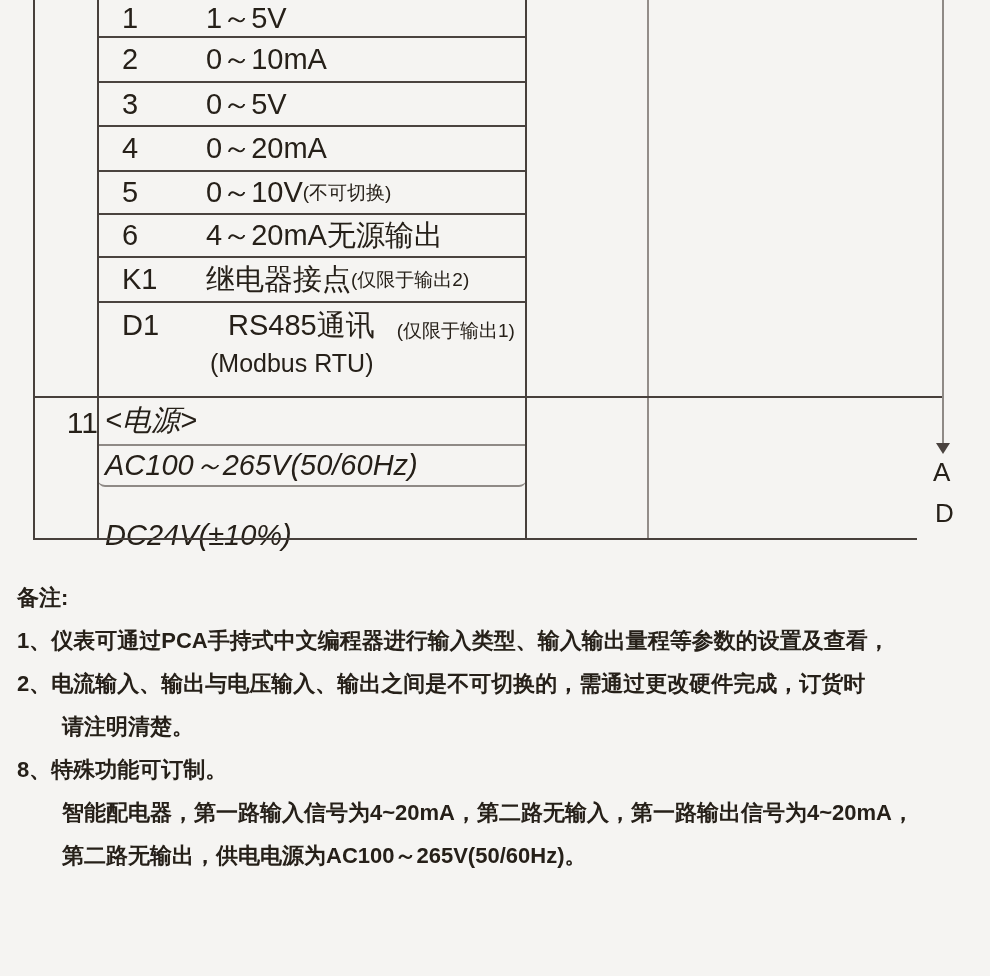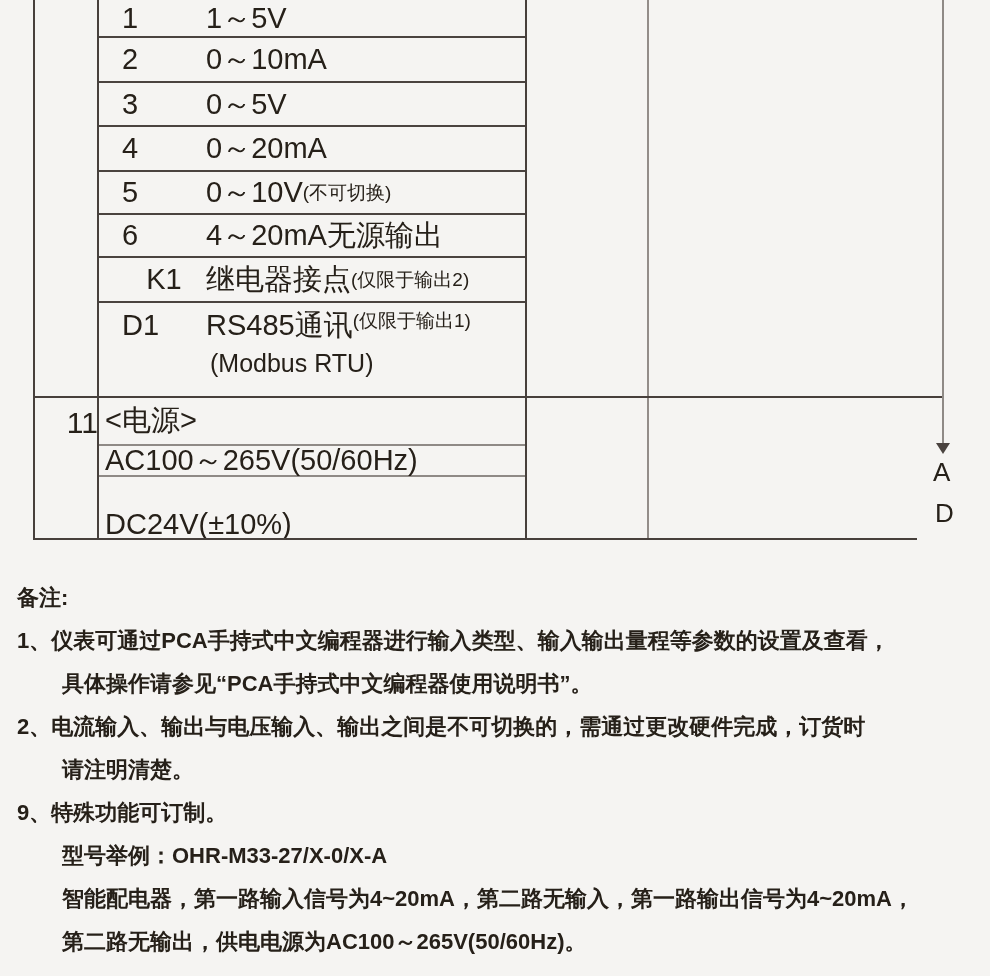--- a/index.html
+++ b/index.html
@@ -95,7 +95,7 @@
       <span class="opt-code">6</span>
       <span>4～20mA无源输出</span>
     </div>
-    <div class="opt-row" style="top:258px;height:45px;text-align:center;">
+    <div class="opt-row" style="top:258px;height:45px;">
       <span class="opt-code">K1</span>
       <span>继电器接点</span>
         <span class="opt-note">(仅限于输出2)</span>

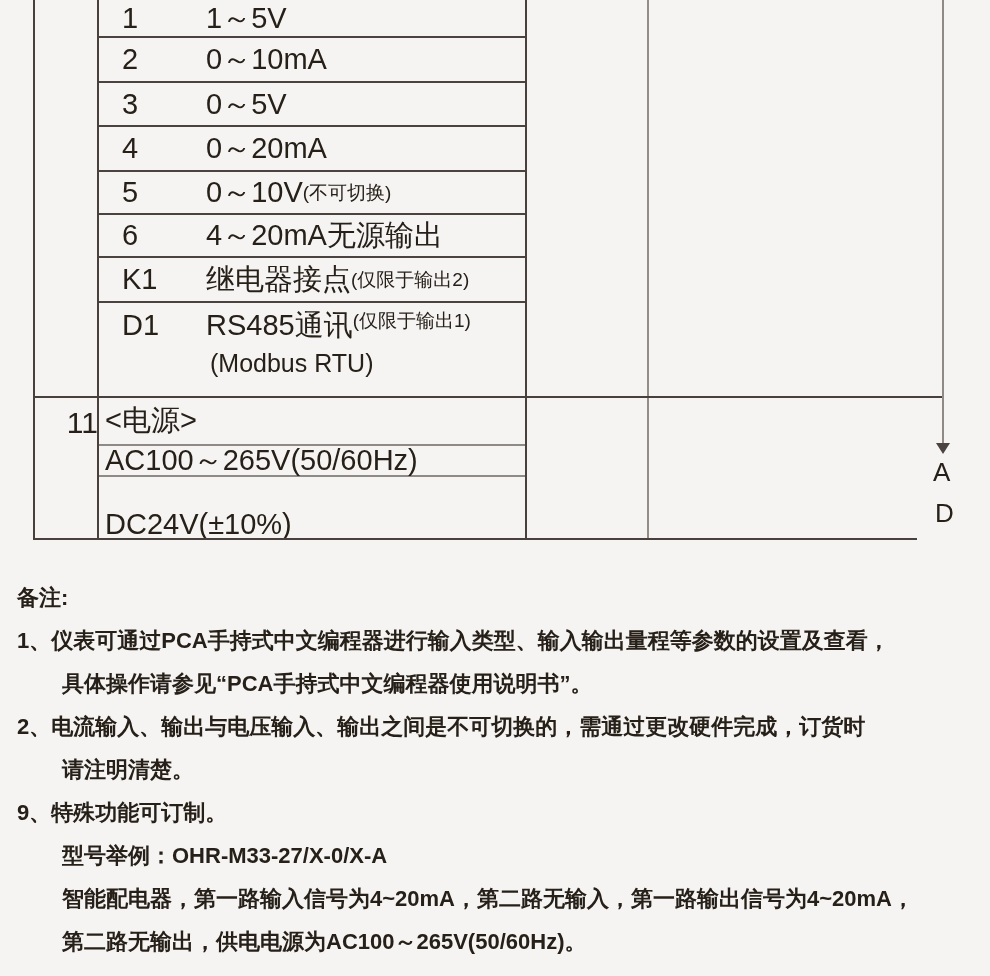--- a/index.html
+++ b/index.html
@@ -27,7 +27,7 @@
   .opt-code{display:inline-block;padding-left:24px;width:108px;box-sizing:border-box;}
   .opt-note{font-size:19px;font-weight:500;}
   .row-d1{display:block;border-bottom:none;}
-  .d1-line1{display:flex;align-items:flex-start;padding-top:8px;}
+  .d1-line1{display:flex;align-items:flex-end;padding-top:8px;gap:22px;}
   .d1-line2{margin-left:112px;margin-top:11px;font-size:25px;font-weight:500;}
   
   .power-index{

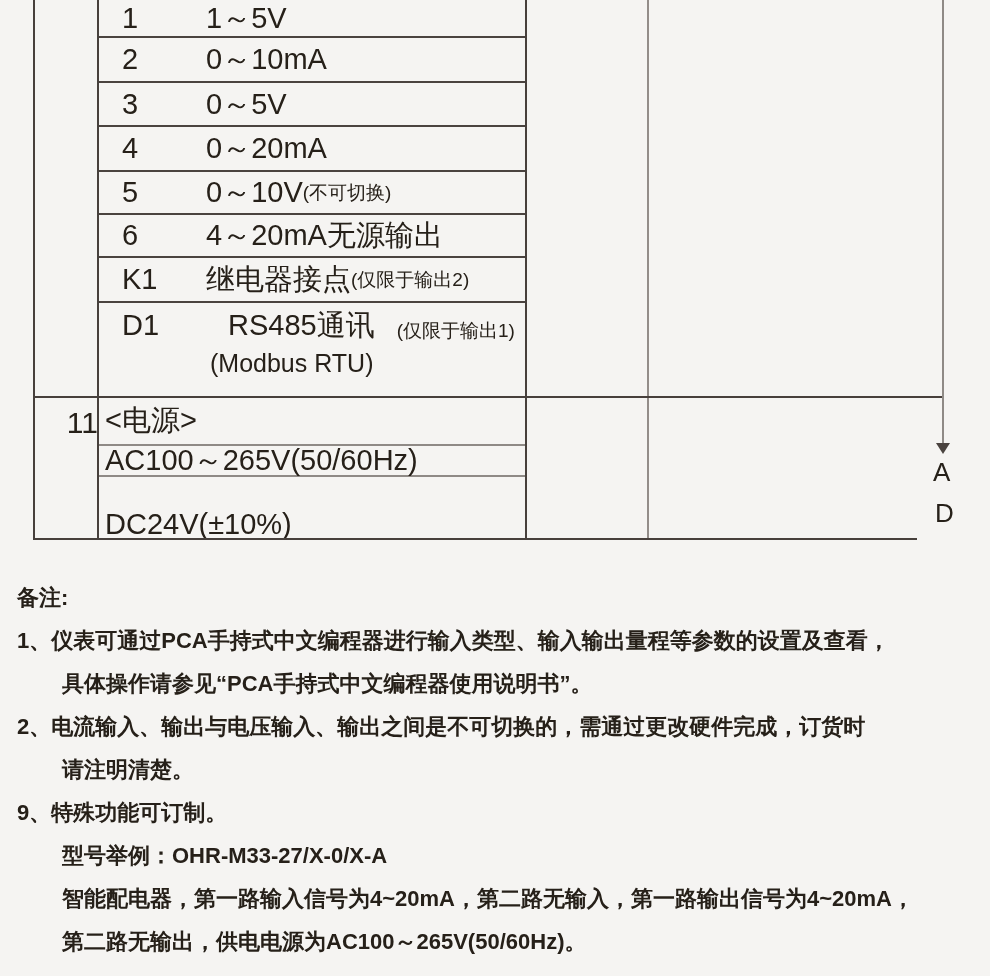--- a/index.html
+++ b/index.html
@@ -40,7 +40,7 @@
     box-sizing:border-box;
     display:flex;align-items:center;
     padding-left:7px;
-    font-size:29px;font-weight:500;white-space:nowrap;
+    font-size:29px;font-weight:500;white-space:nowrap;font-style:italic;
   }
   .pw-border{border-bottom:2px solid #8f8a86;}
   

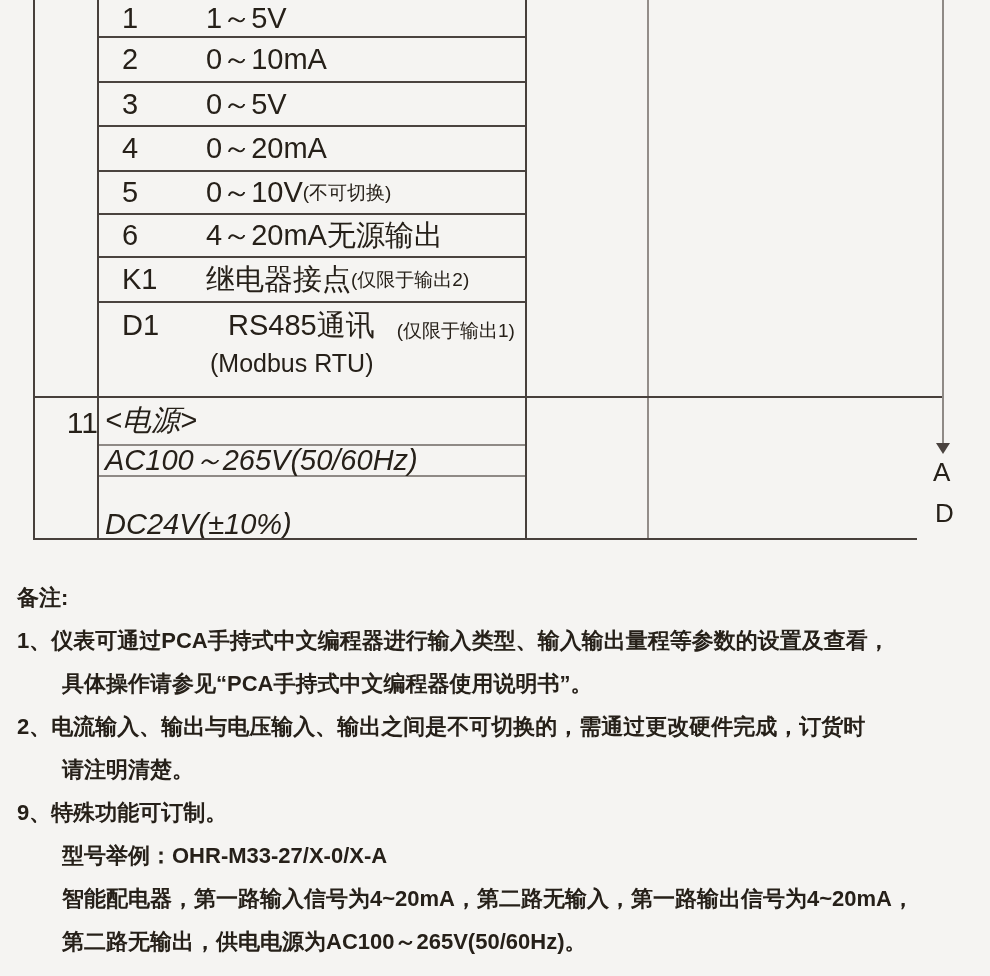--- a/index.html
+++ b/index.html
@@ -111,7 +111,7 @@
 
     <div class="power-index">11</div>
     <div class="pw-row pw-border" style="top:398px;height:48px;">&lt;电源&gt;</div>
-    <div class="pw-row pw-border" style="top:446px;height:31px;">AC100～265V(50/60Hz)</div>
+    <div class="pw-row pw-border" style="top:446px;height:41px;border-radius:7px;">AC100～265V(50/60Hz)</div>
     <div class="pw-row" style="top:503px;height:43px;">DC24V(±10%)</div>
 
     <div class="vline" style="left:33px;top:0;height:540px;"></div>

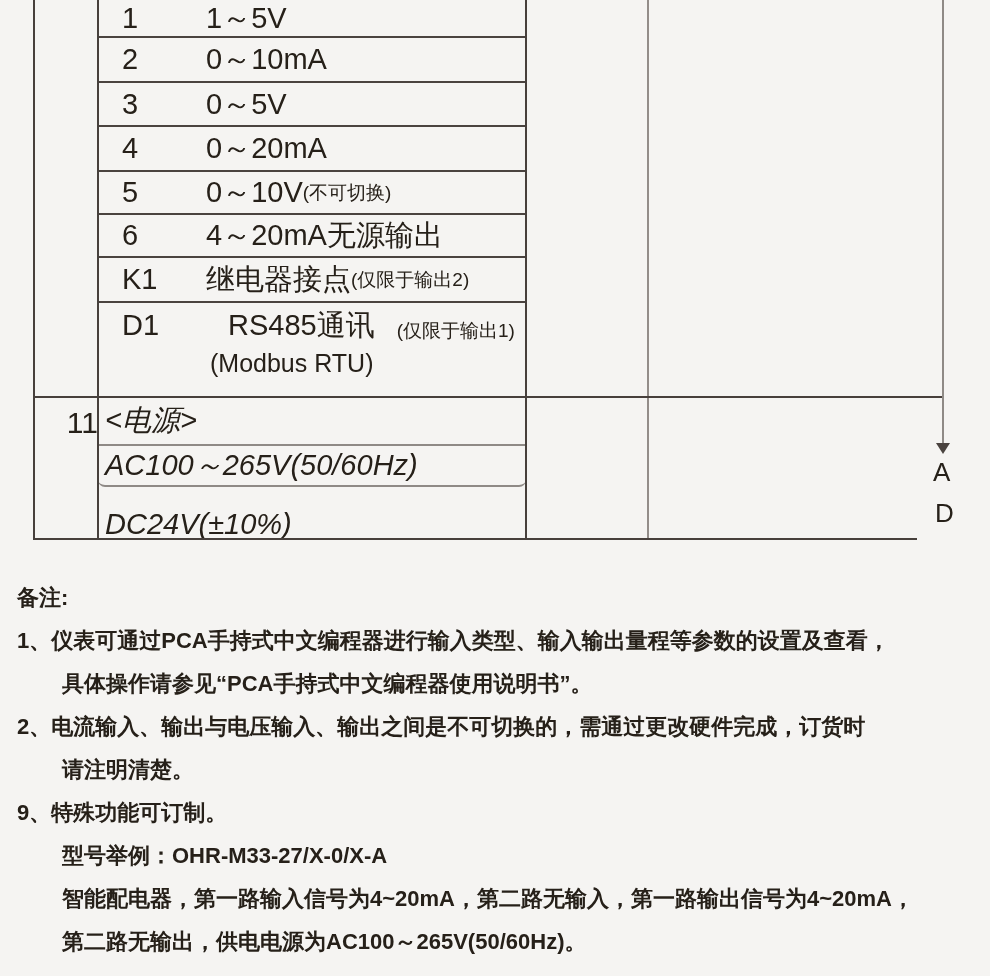--- a/index.html
+++ b/index.html
@@ -112,7 +112,7 @@
     <div class="power-index">11</div>
     <div class="pw-row pw-border" style="top:398px;height:48px;">&lt;电源&gt;</div>
     <div class="pw-row pw-border" style="top:446px;height:41px;border-radius:7px;">AC100～265V(50/60Hz)</div>
-    <div class="pw-row" style="top:503px;height:43px;">DC24V(±10%)</div>
+    <div class="pw-row" style="top:514px;height:43px;">DC24V(±10%)</div>
 
     <div class="vline" style="left:33px;top:0;height:540px;"></div>
     <div class="vline" style="left:97px;top:0;height:540px;"></div>

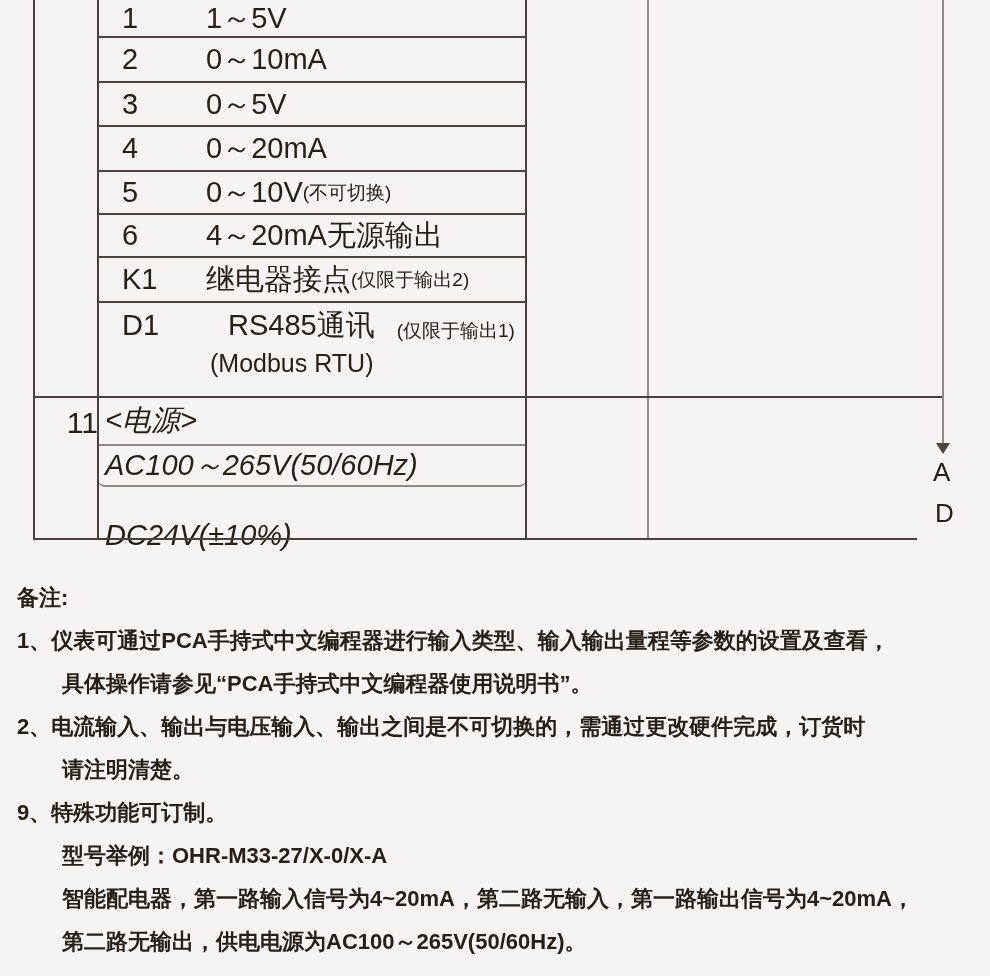--- a/index.html
+++ b/index.html
@@ -130,7 +130,6 @@
   <div class="notes">
     <div class="note-line ind0">备注:</div>
     <div class="note-line ind0">1、仪表可通过PCA手持式中文编程器进行输入类型、输入输出量程等参数的设置及查看，</div>
-    <div class="note-line ind1">具体操作请参见“PCA手持式中文编程器使用说明书”。</div>
     <div class="note-line ind0">2、电流输入、输出与电压输入、输出之间是不可切换的，需通过更改硬件完成，订货时</div>
     <div class="note-line ind1">请注明清楚。</div>
     <div class="note-line ind0">9、特殊功能可订制。</div>

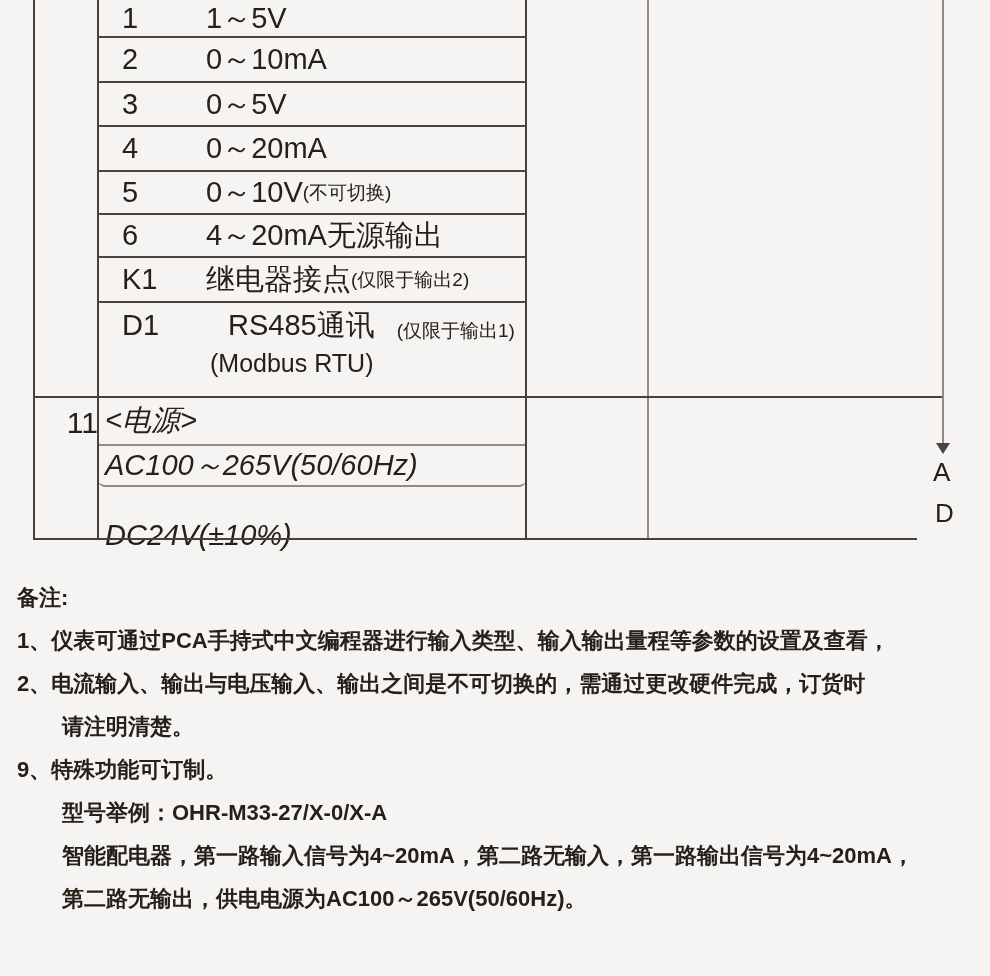--- a/index.html
+++ b/index.html
@@ -132,7 +132,7 @@
     <div class="note-line ind0">1、仪表可通过PCA手持式中文编程器进行输入类型、输入输出量程等参数的设置及查看，</div>
     <div class="note-line ind0">2、电流输入、输出与电压输入、输出之间是不可切换的，需通过更改硬件完成，订货时</div>
     <div class="note-line ind1">请注明清楚。</div>
-    <div class="note-line ind0">9、特殊功能可订制。</div>
+    <div class="note-line ind0">8、特殊功能可订制。</div>
     <div class="note-line ind1">型号举例：OHR-M33-27/X-0/X-A</div>
     <div class="note-line ind1">智能配电器，第一路输入信号为4~20mA，第二路无输入，第一路输出信号为4~20mA，</div>
     <div class="note-line ind1">第二路无输出，供电电源为AC100～265V(50/60Hz)。</div>

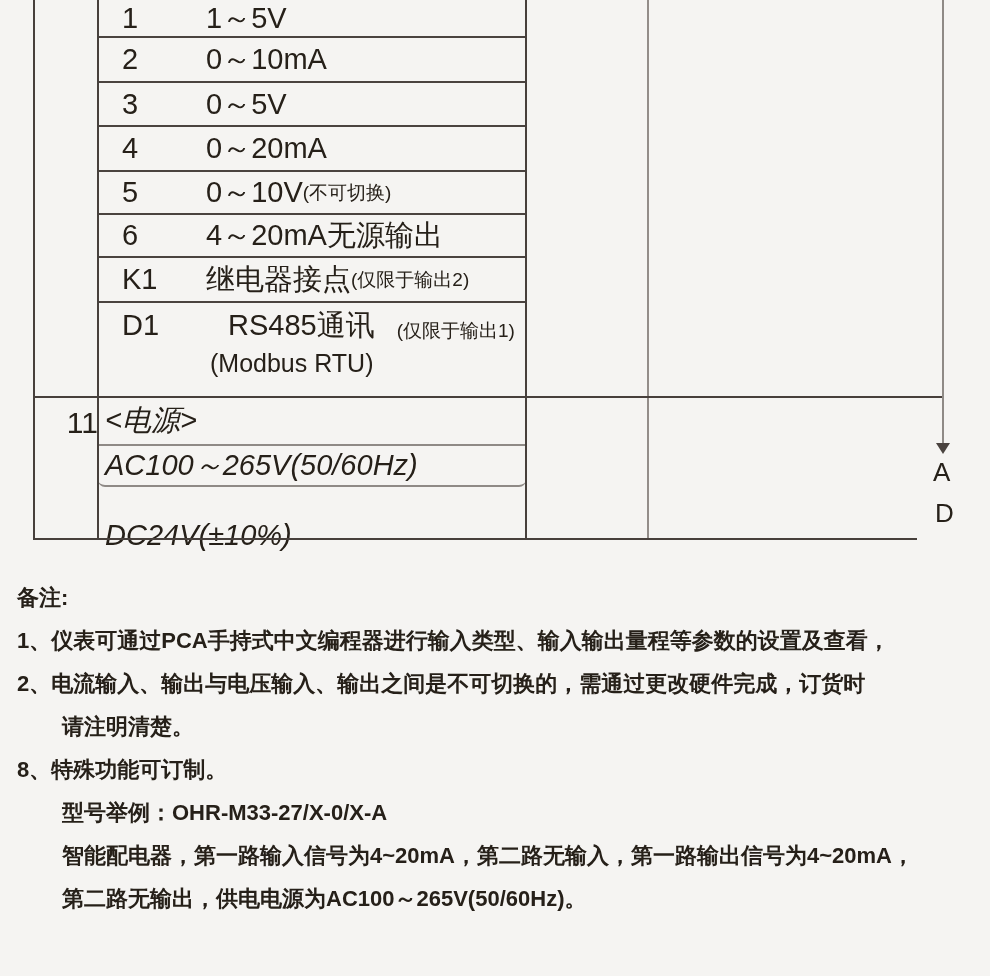--- a/index.html
+++ b/index.html
@@ -133,7 +133,6 @@
     <div class="note-line ind0">2、电流输入、输出与电压输入、输出之间是不可切换的，需通过更改硬件完成，订货时</div>
     <div class="note-line ind1">请注明清楚。</div>
     <div class="note-line ind0">8、特殊功能可订制。</div>
-    <div class="note-line ind1">型号举例：OHR-M33-27/X-0/X-A</div>
     <div class="note-line ind1">智能配电器，第一路输入信号为4~20mA，第二路无输入，第一路输出信号为4~20mA，</div>
     <div class="note-line ind1">第二路无输出，供电电源为AC100～265V(50/60Hz)。</div>
   </div>

